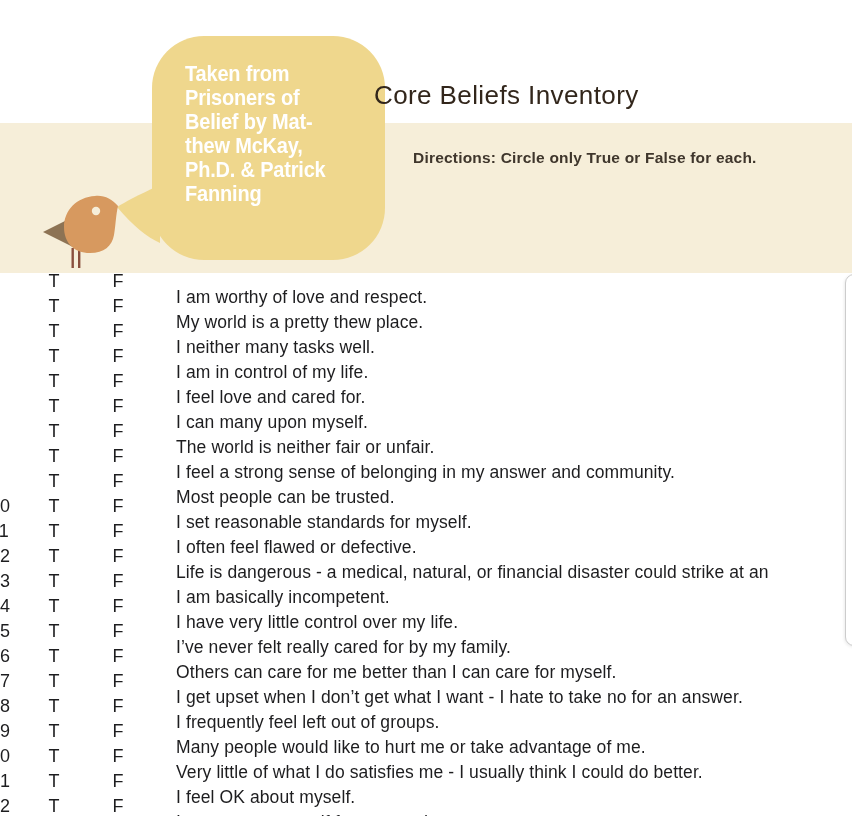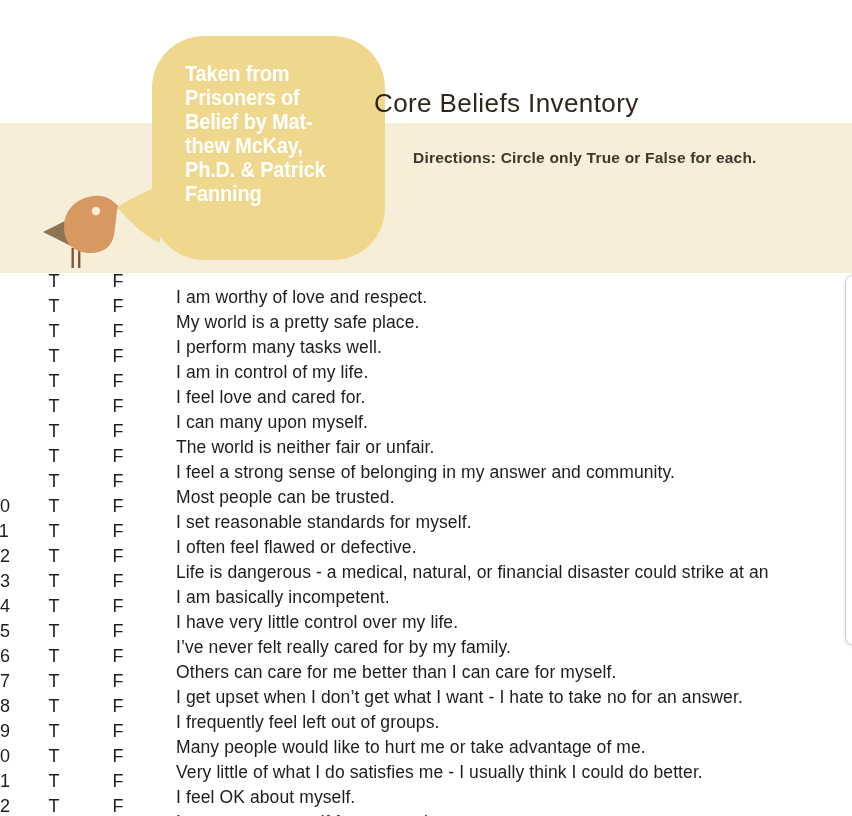--- a/index.html
+++ b/index.html
@@ -22,7 +22,7 @@
   
   .title {
     position: absolute;
-    left: 374px; top: 88px;
+    left: 374px; top: 80px;
     font-size: 26px;
     letter-spacing: 0.4px;
     color: #32261b;

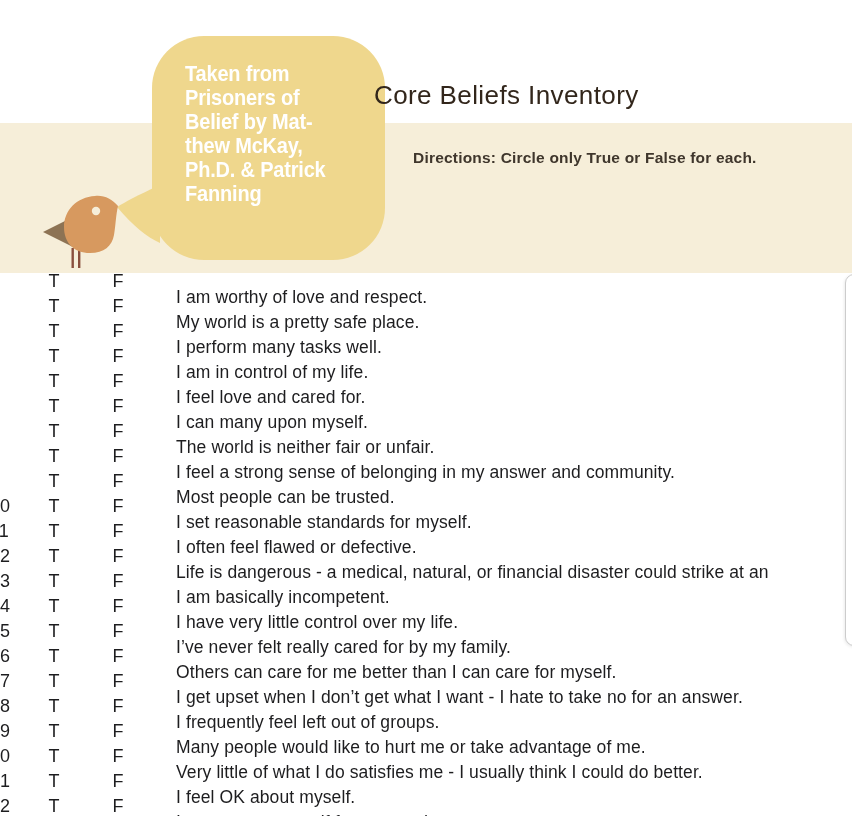--- a/index.html
+++ b/index.html
@@ -160,7 +160,7 @@
     <span class="num">2</span>
     <span class="tf t">T</span>
     <span class="tf f">F</span>
-    <span class="stmt">My world is a pretty safe place.</span>
+    <span class="stmt">My world is a pretty thew place.</span>
   </div>
     <div class="row" style="top: 319px;">
     <span class="num">3</span>

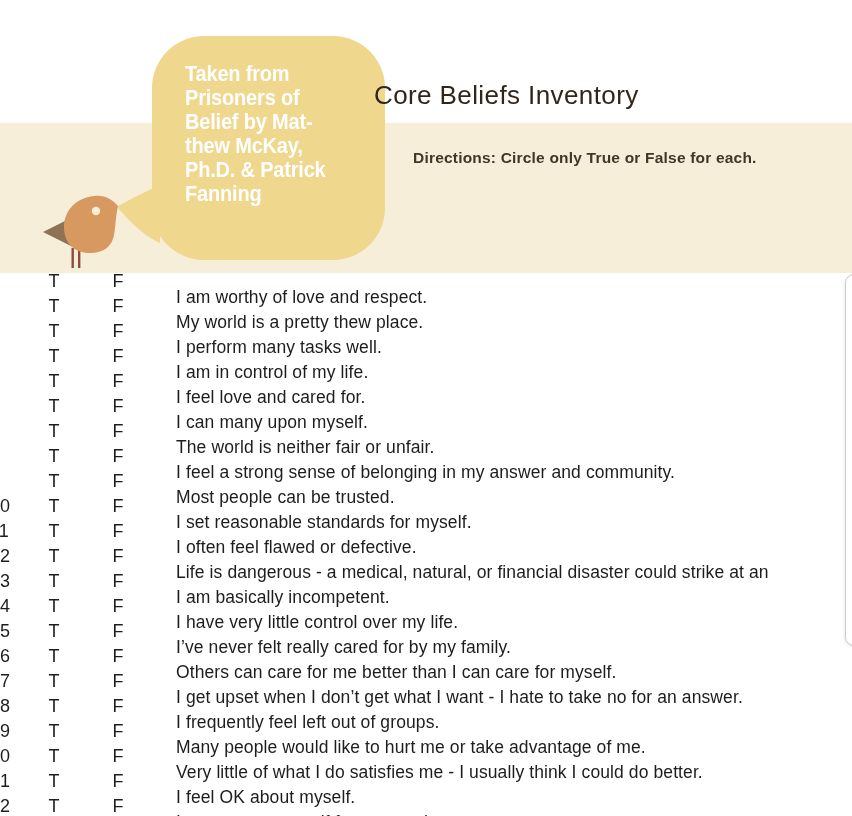--- a/index.html
+++ b/index.html
@@ -166,7 +166,7 @@
     <span class="num">3</span>
     <span class="tf t">T</span>
     <span class="tf f">F</span>
-    <span class="stmt">I perform many tasks well.</span>
+    <span class="stmt">I neither many tasks well.</span>
   </div>
     <div class="row" style="top: 344px;">
     <span class="num">4</span>

